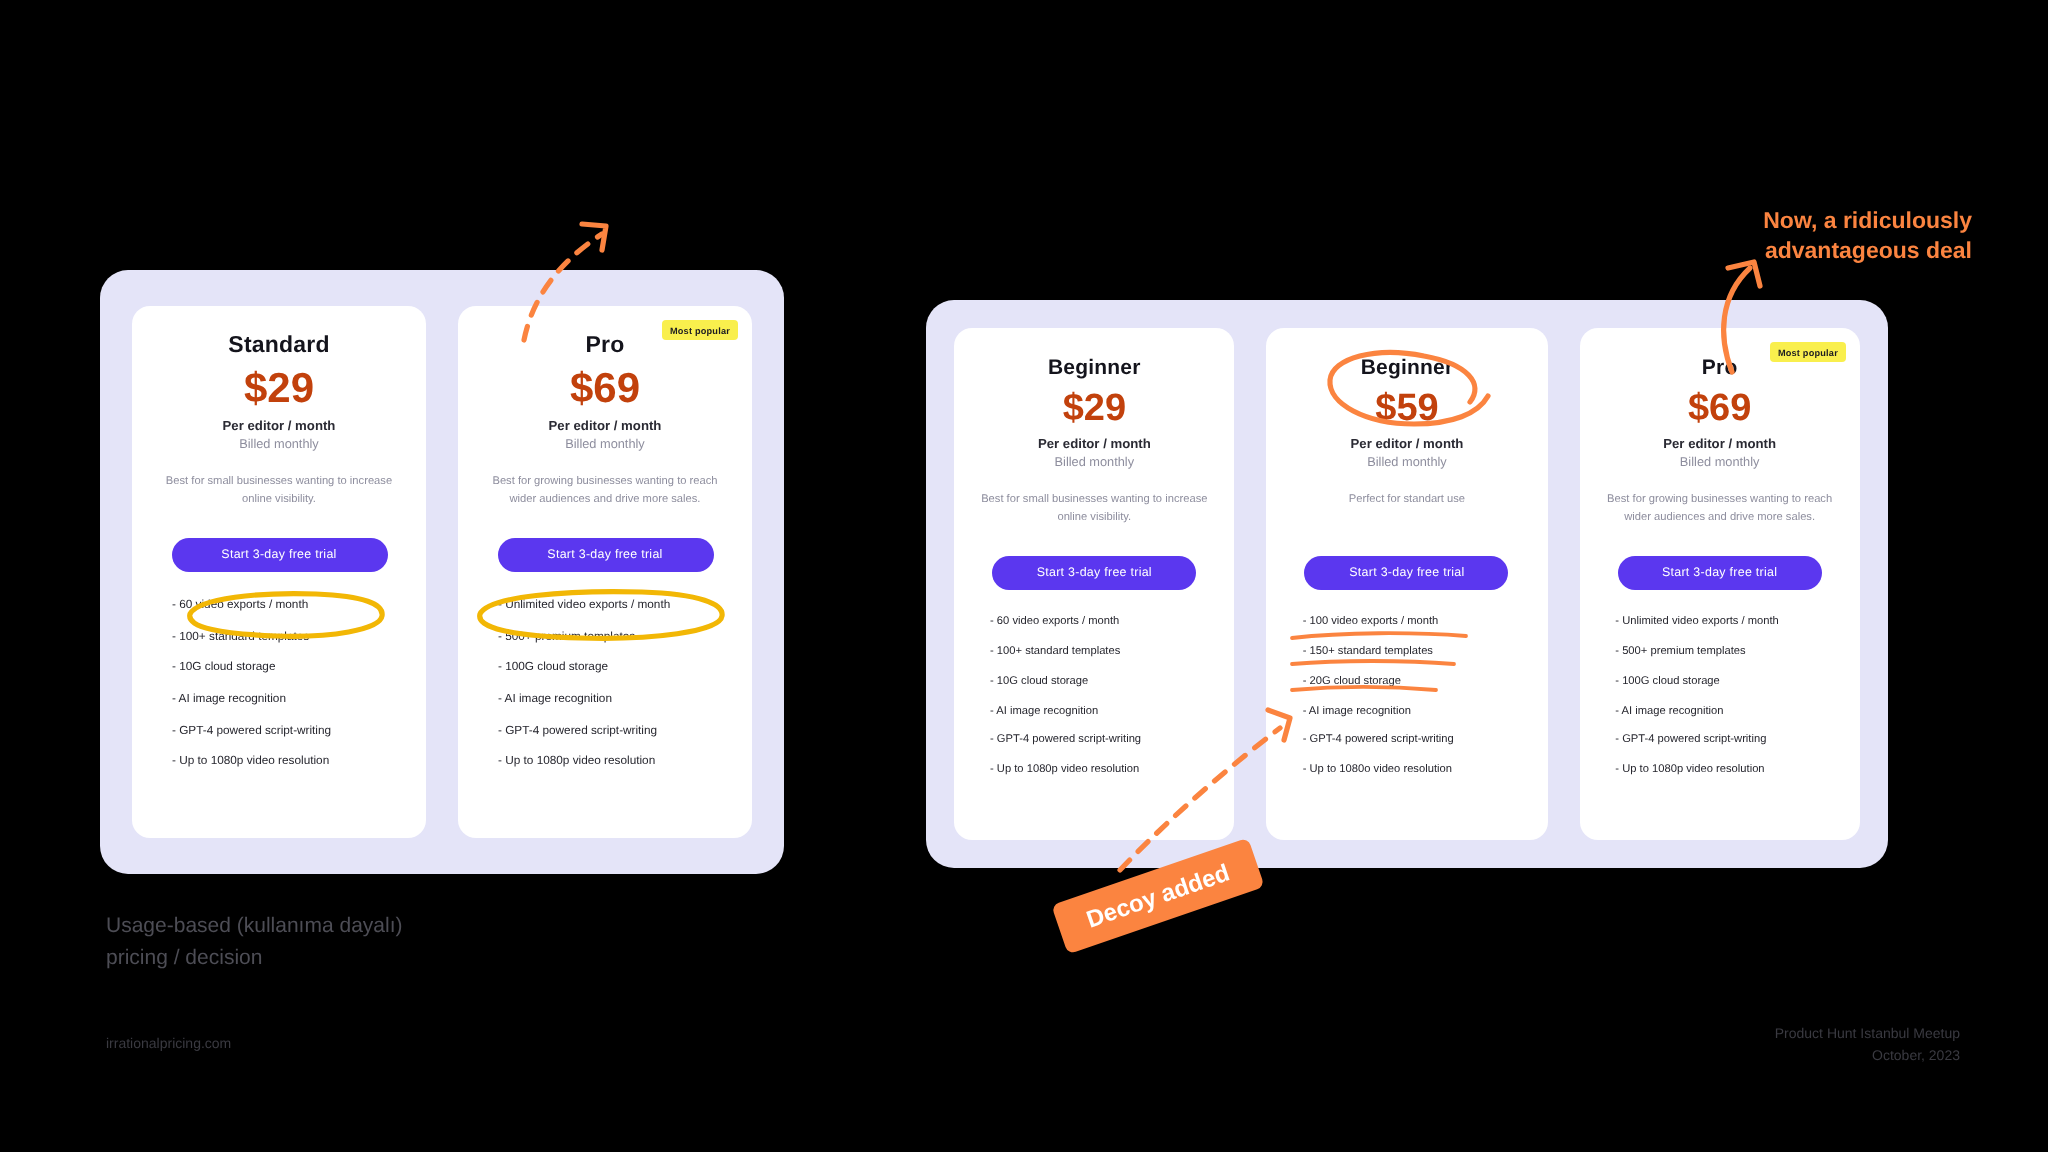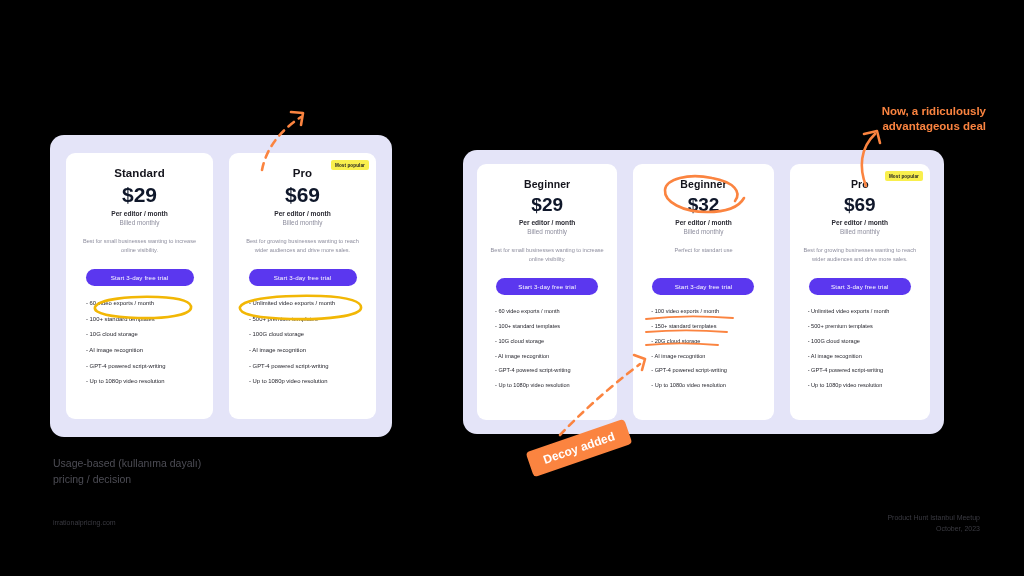--- a/index.html
+++ b/index.html
@@ -40,7 +40,7 @@
   #panel-right .plan-name { font-size: 10.5px; }
 
   .plan-price {
-    font-size: 21px; font-weight: bold; color: #0f172a; line-height: 1.05;
+    font-size: 21px; font-weight: bold; color: #c2410c; line-height: 1.05;
     margin-bottom: 4px;
   }
   #panel-right .plan-price { font-size: 19px; }

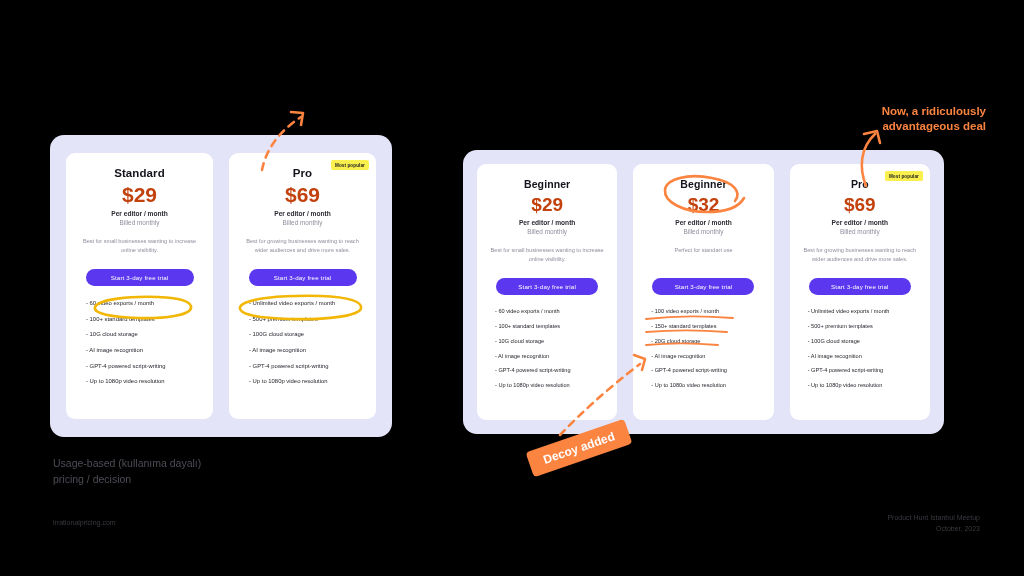--- a/index.html
+++ b/index.html
@@ -174,7 +174,7 @@
 
     <div class="pcard">
       <div class="plan-name">Beginner</div>
-      <div class="plan-price">$32</div>
+      <div class="plan-price">$59</div>
       <div class="plan-unit">Per editor / month</div>
       <div class="plan-billing">Billed monthly</div>
       <div class="plan-desc">Perfect for standart use</div>

